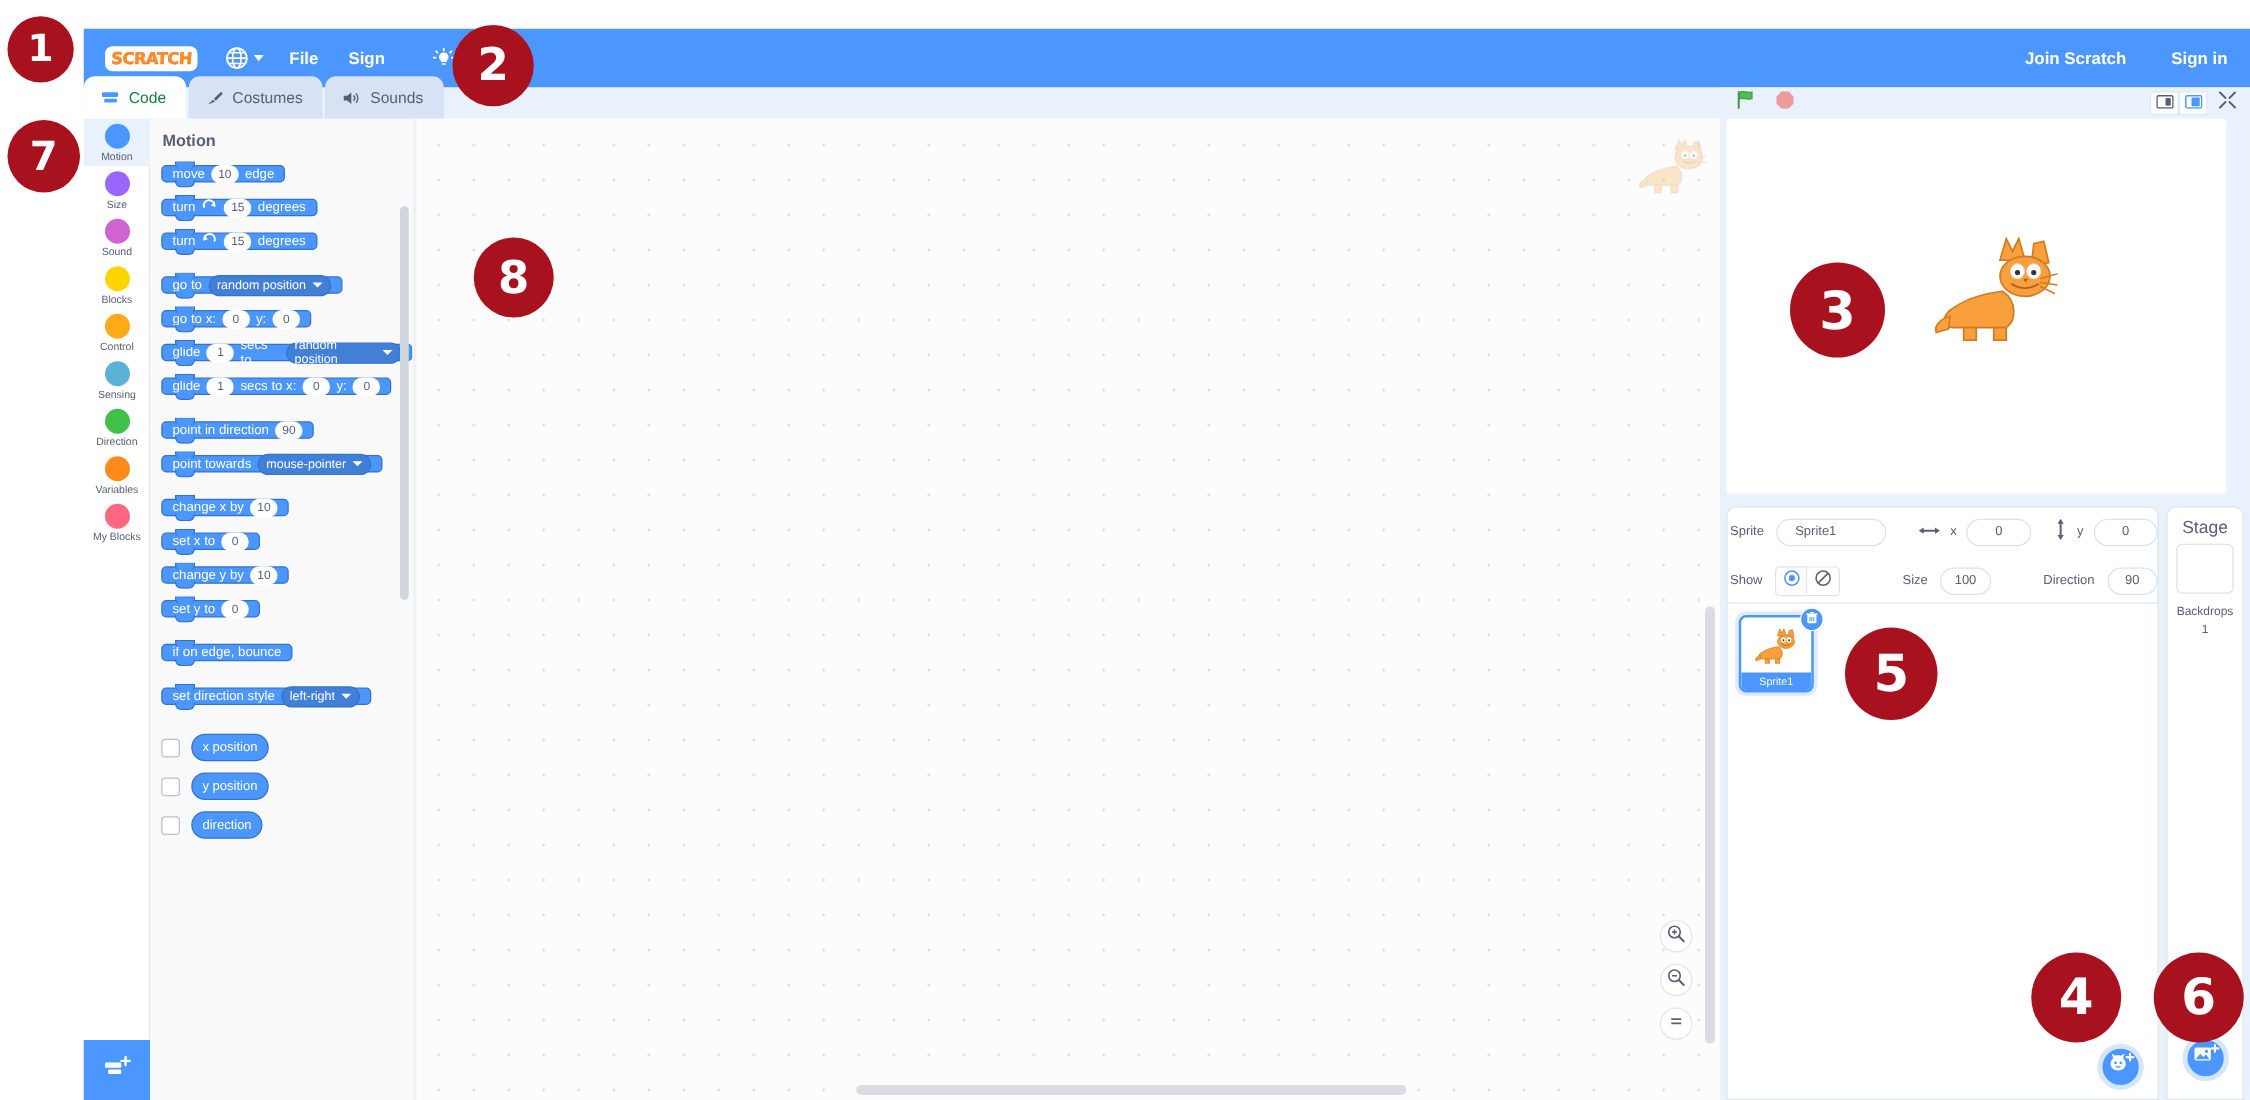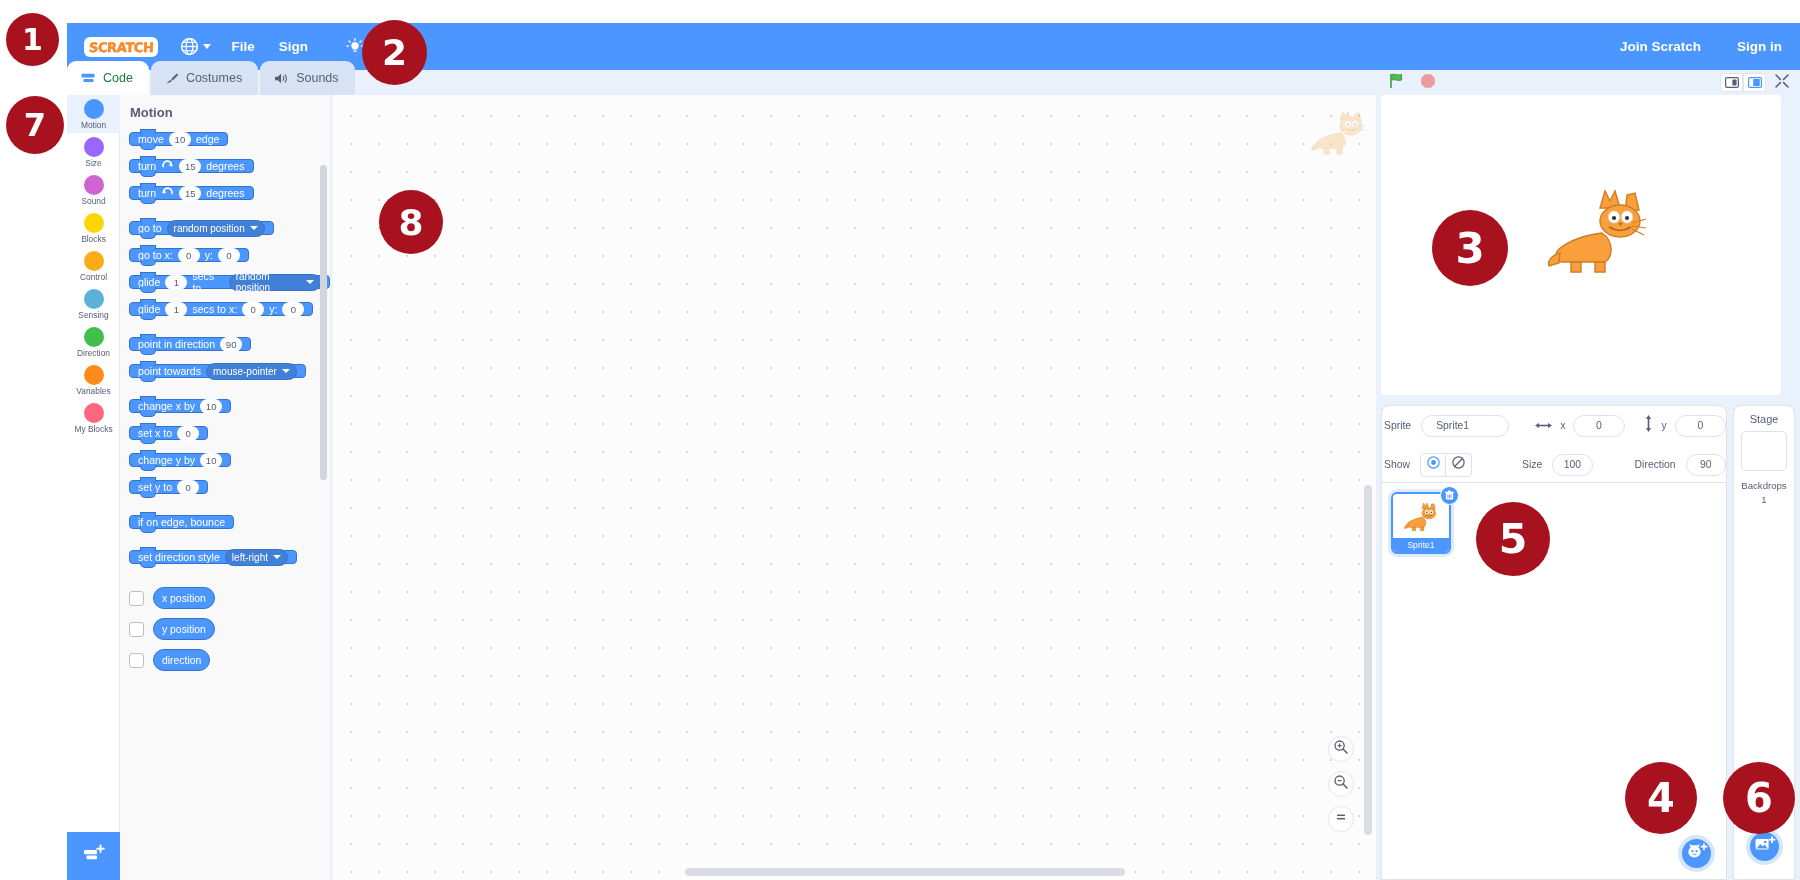--- a/index.html
+++ b/index.html
@@ -316,7 +316,7 @@
     border: 1px solid #dde3ea;
     border-radius: 8px 8px 0 0;
   }
-  .sc-title { font-size: 11px; color: #575e75; text-align: center; padding-top: 7px; }
+  .sc-title { font-size: 14px; color: #575e75; text-align: center; padding-top: 7px; }
   .sc-thumb {
     margin: 6px auto 0 auto;
     width: 46px; height: 40px;

